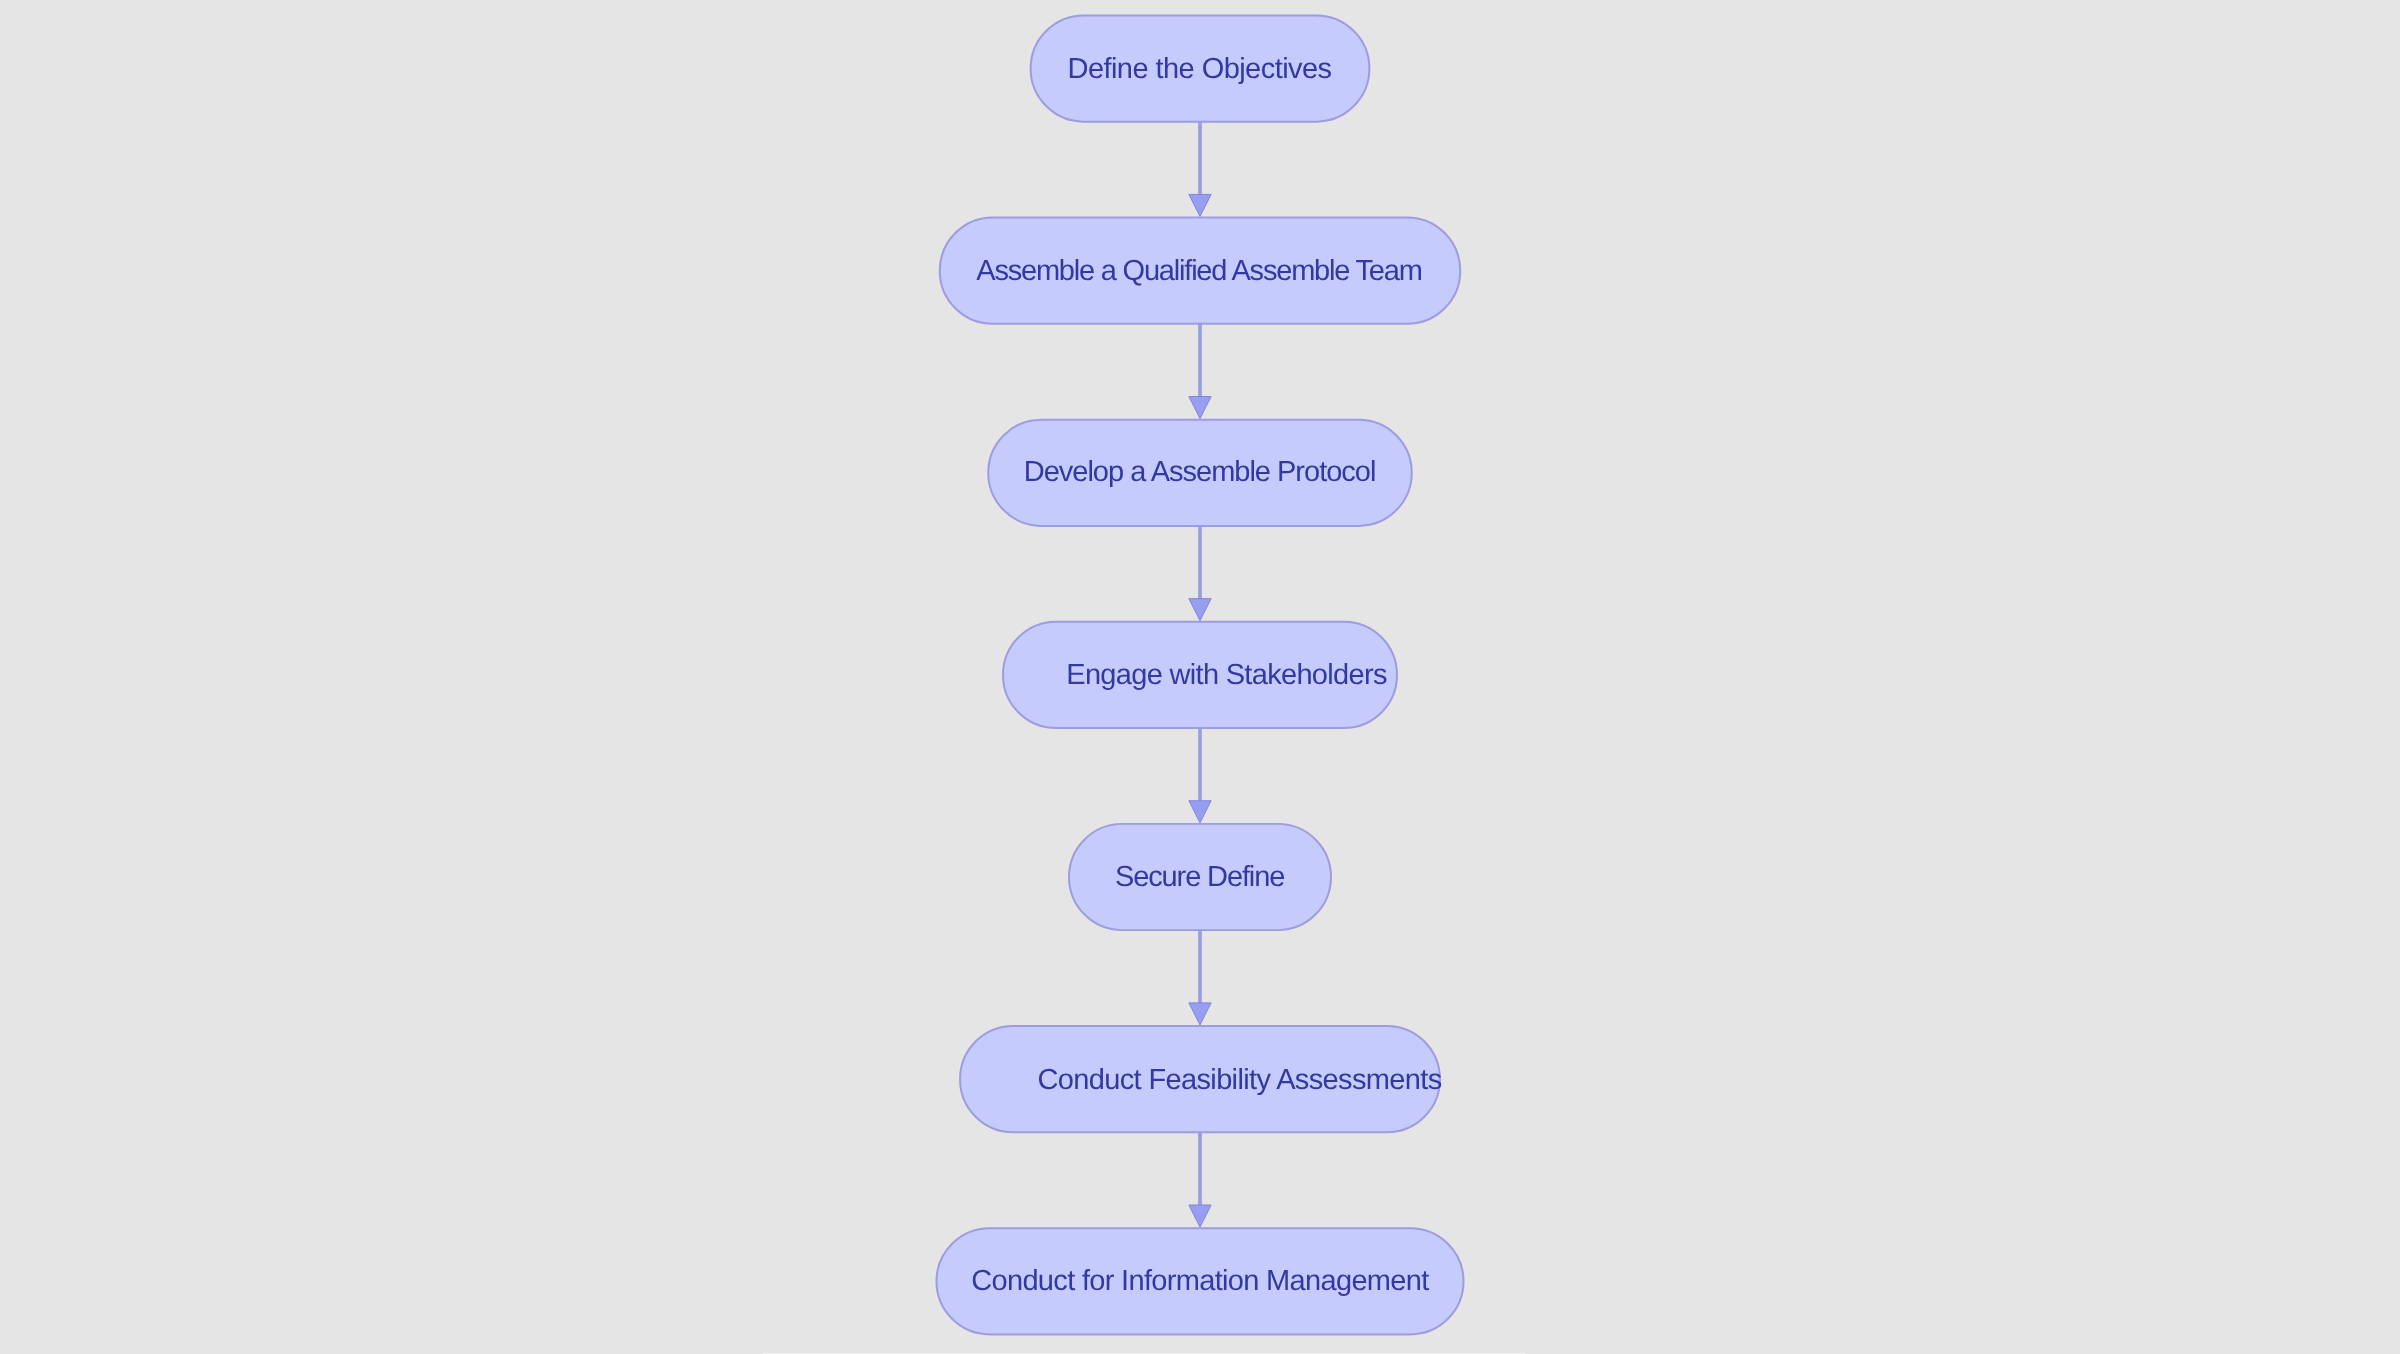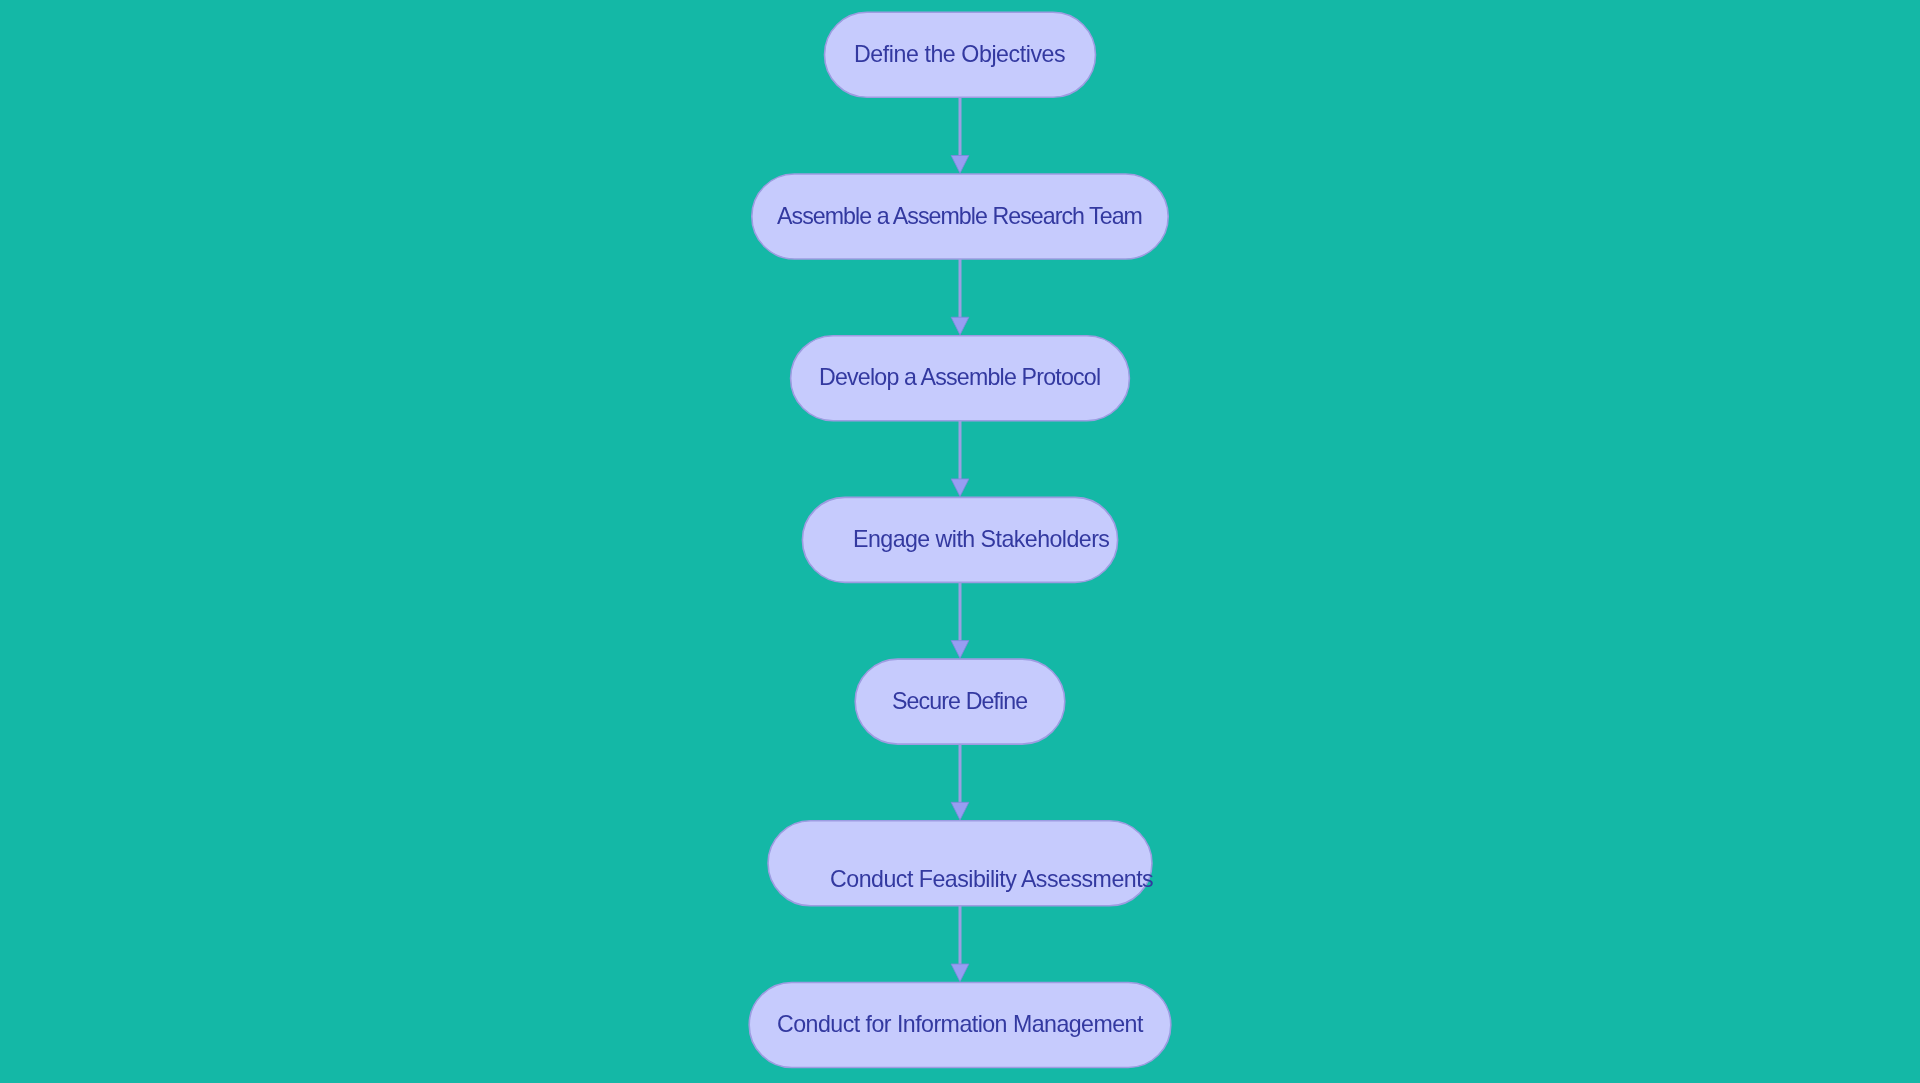--- a/index.html
+++ b/index.html
@@ -15,7 +15,7 @@
     position: relative;
     width: 1920px;
     height: 1083px;
-    background: #14b8a6;
+    background: #e5e5e5;
   }
   #flow-svg {
     position: absolute;

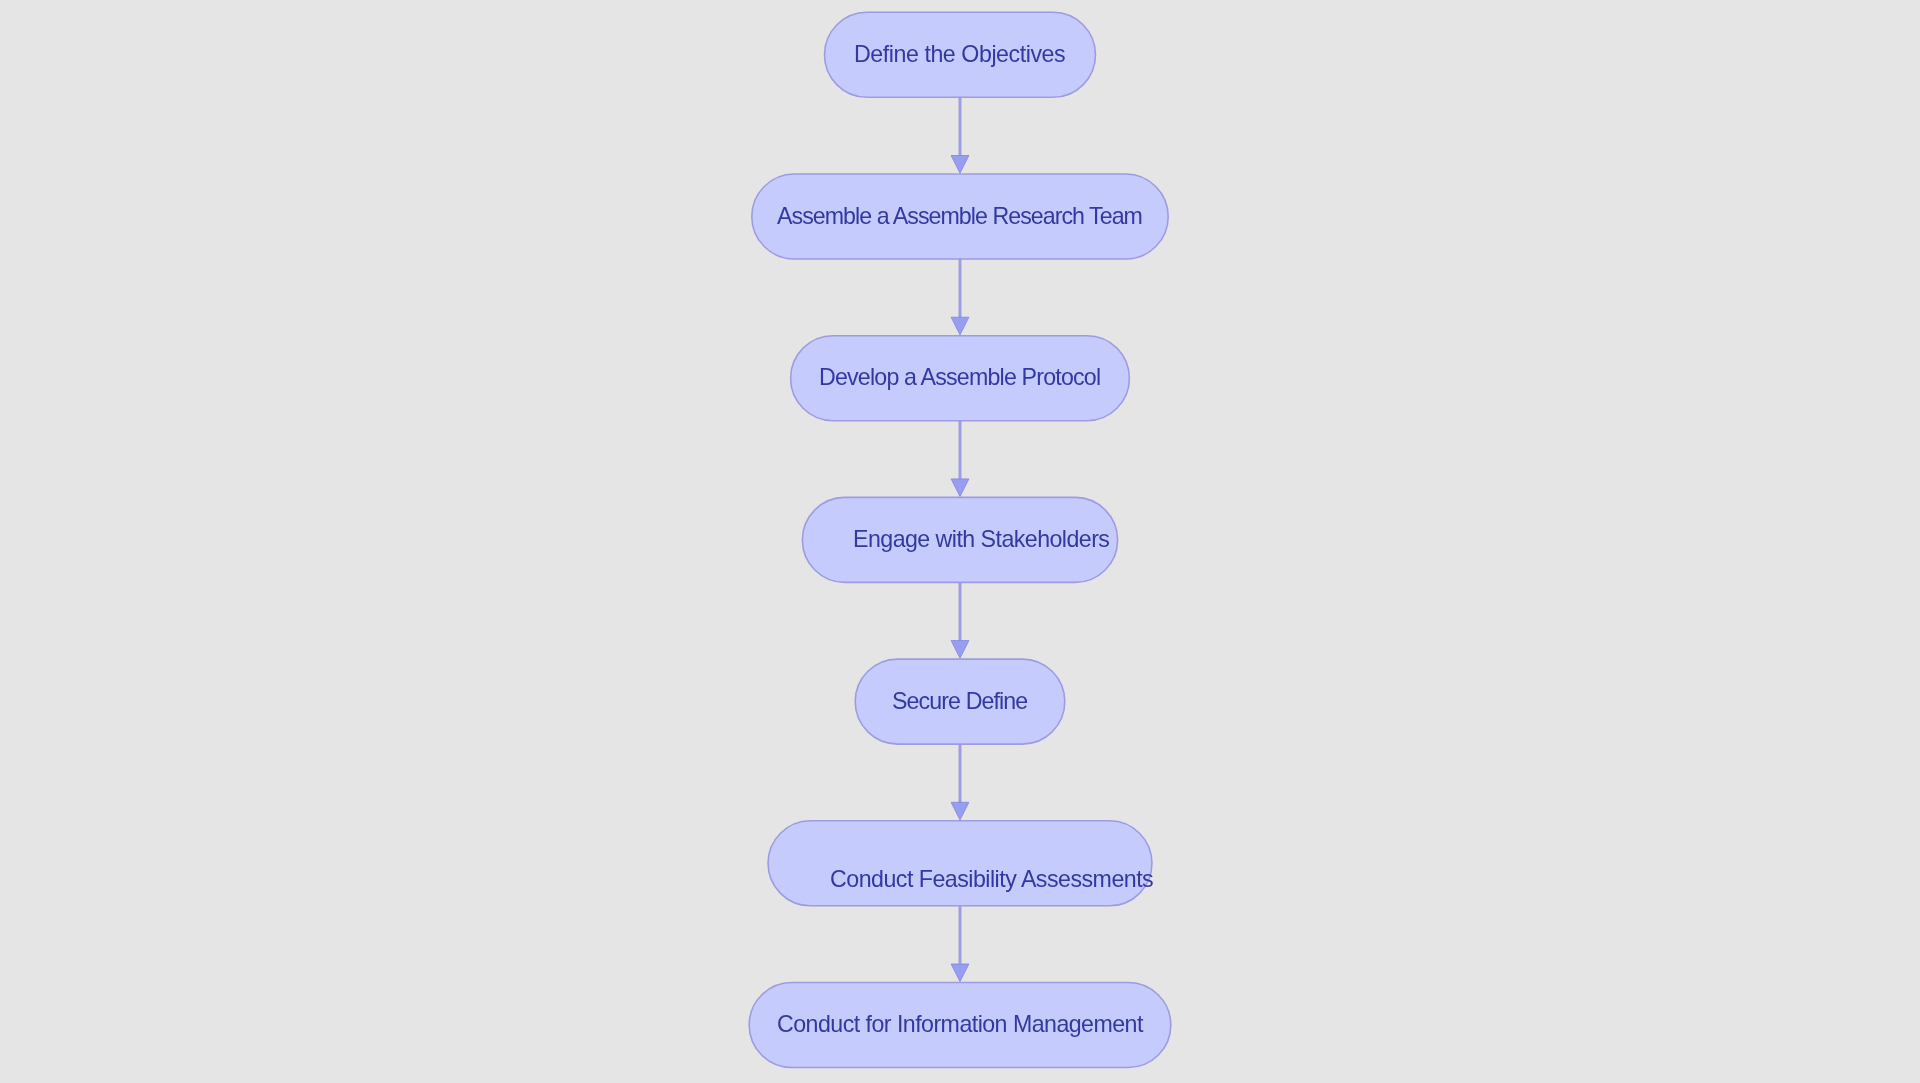--- a/index.html
+++ b/index.html
@@ -87,7 +87,7 @@
       <span style="letter-spacing: -0.4384px; margin-right: 0.4384px;">Define the Objectives</span>
     </div>
     <div class="node-label" style="left: 751.8px; top: 204.75px; width: 416.4px;">
-      <span style="letter-spacing: -0.9563px; margin-right: 0.9563px;">Assemble a Assemble Research Team</span>
+      <span style="letter-spacing: -0.9563px; margin-right: 0.9563px;">Assemble a Qualified Assemble Team</span>
     </div>
     <div class="node-label" style="left: 790.6px; top: 366.45px; width: 338.8px;">
       <span style="letter-spacing: -0.8003px; margin-right: 0.8003px;">Develop a Assemble Protocol</span>

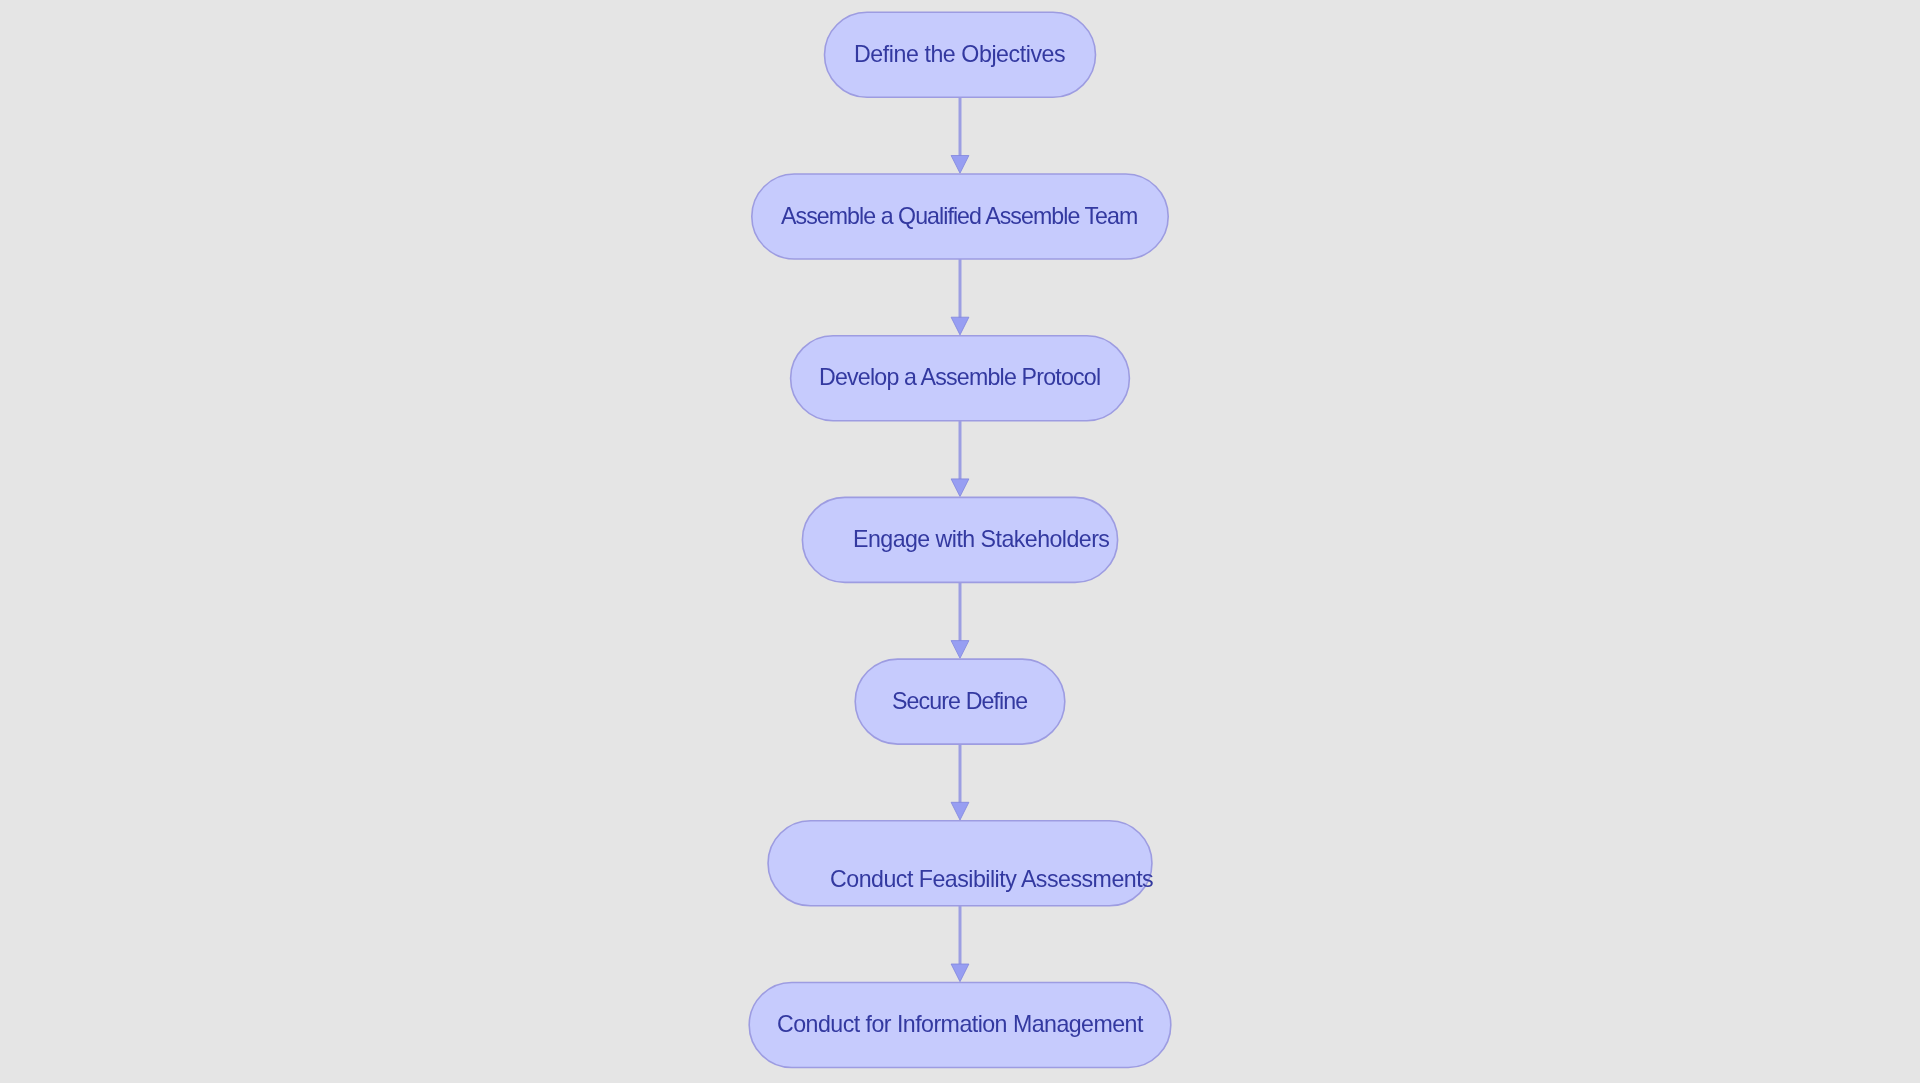--- a/index.html
+++ b/index.html
@@ -98,7 +98,7 @@
     <div class="node-label" style="left: 855.2px; top: 689.85px; width: 209.6px;">
       <span style="letter-spacing: -0.8942px; margin-right: 0.8942px;">Secure Define</span>
     </div>
-    <div class="node-label" style="left: 768.05px; top: 851.55px; width: 447px; margin-top: 16px;">
+    <div class="node-label" style="left: 768.05px; top: 851.55px; width: 447px;">
       <span style="letter-spacing: -0.5077px; margin-right: 0.5077px;">Conduct Feasibility Assessments</span>
     </div>
     <div class="node-label" style="left: 749.2px; top: 1013.25px; width: 421.6px;">

